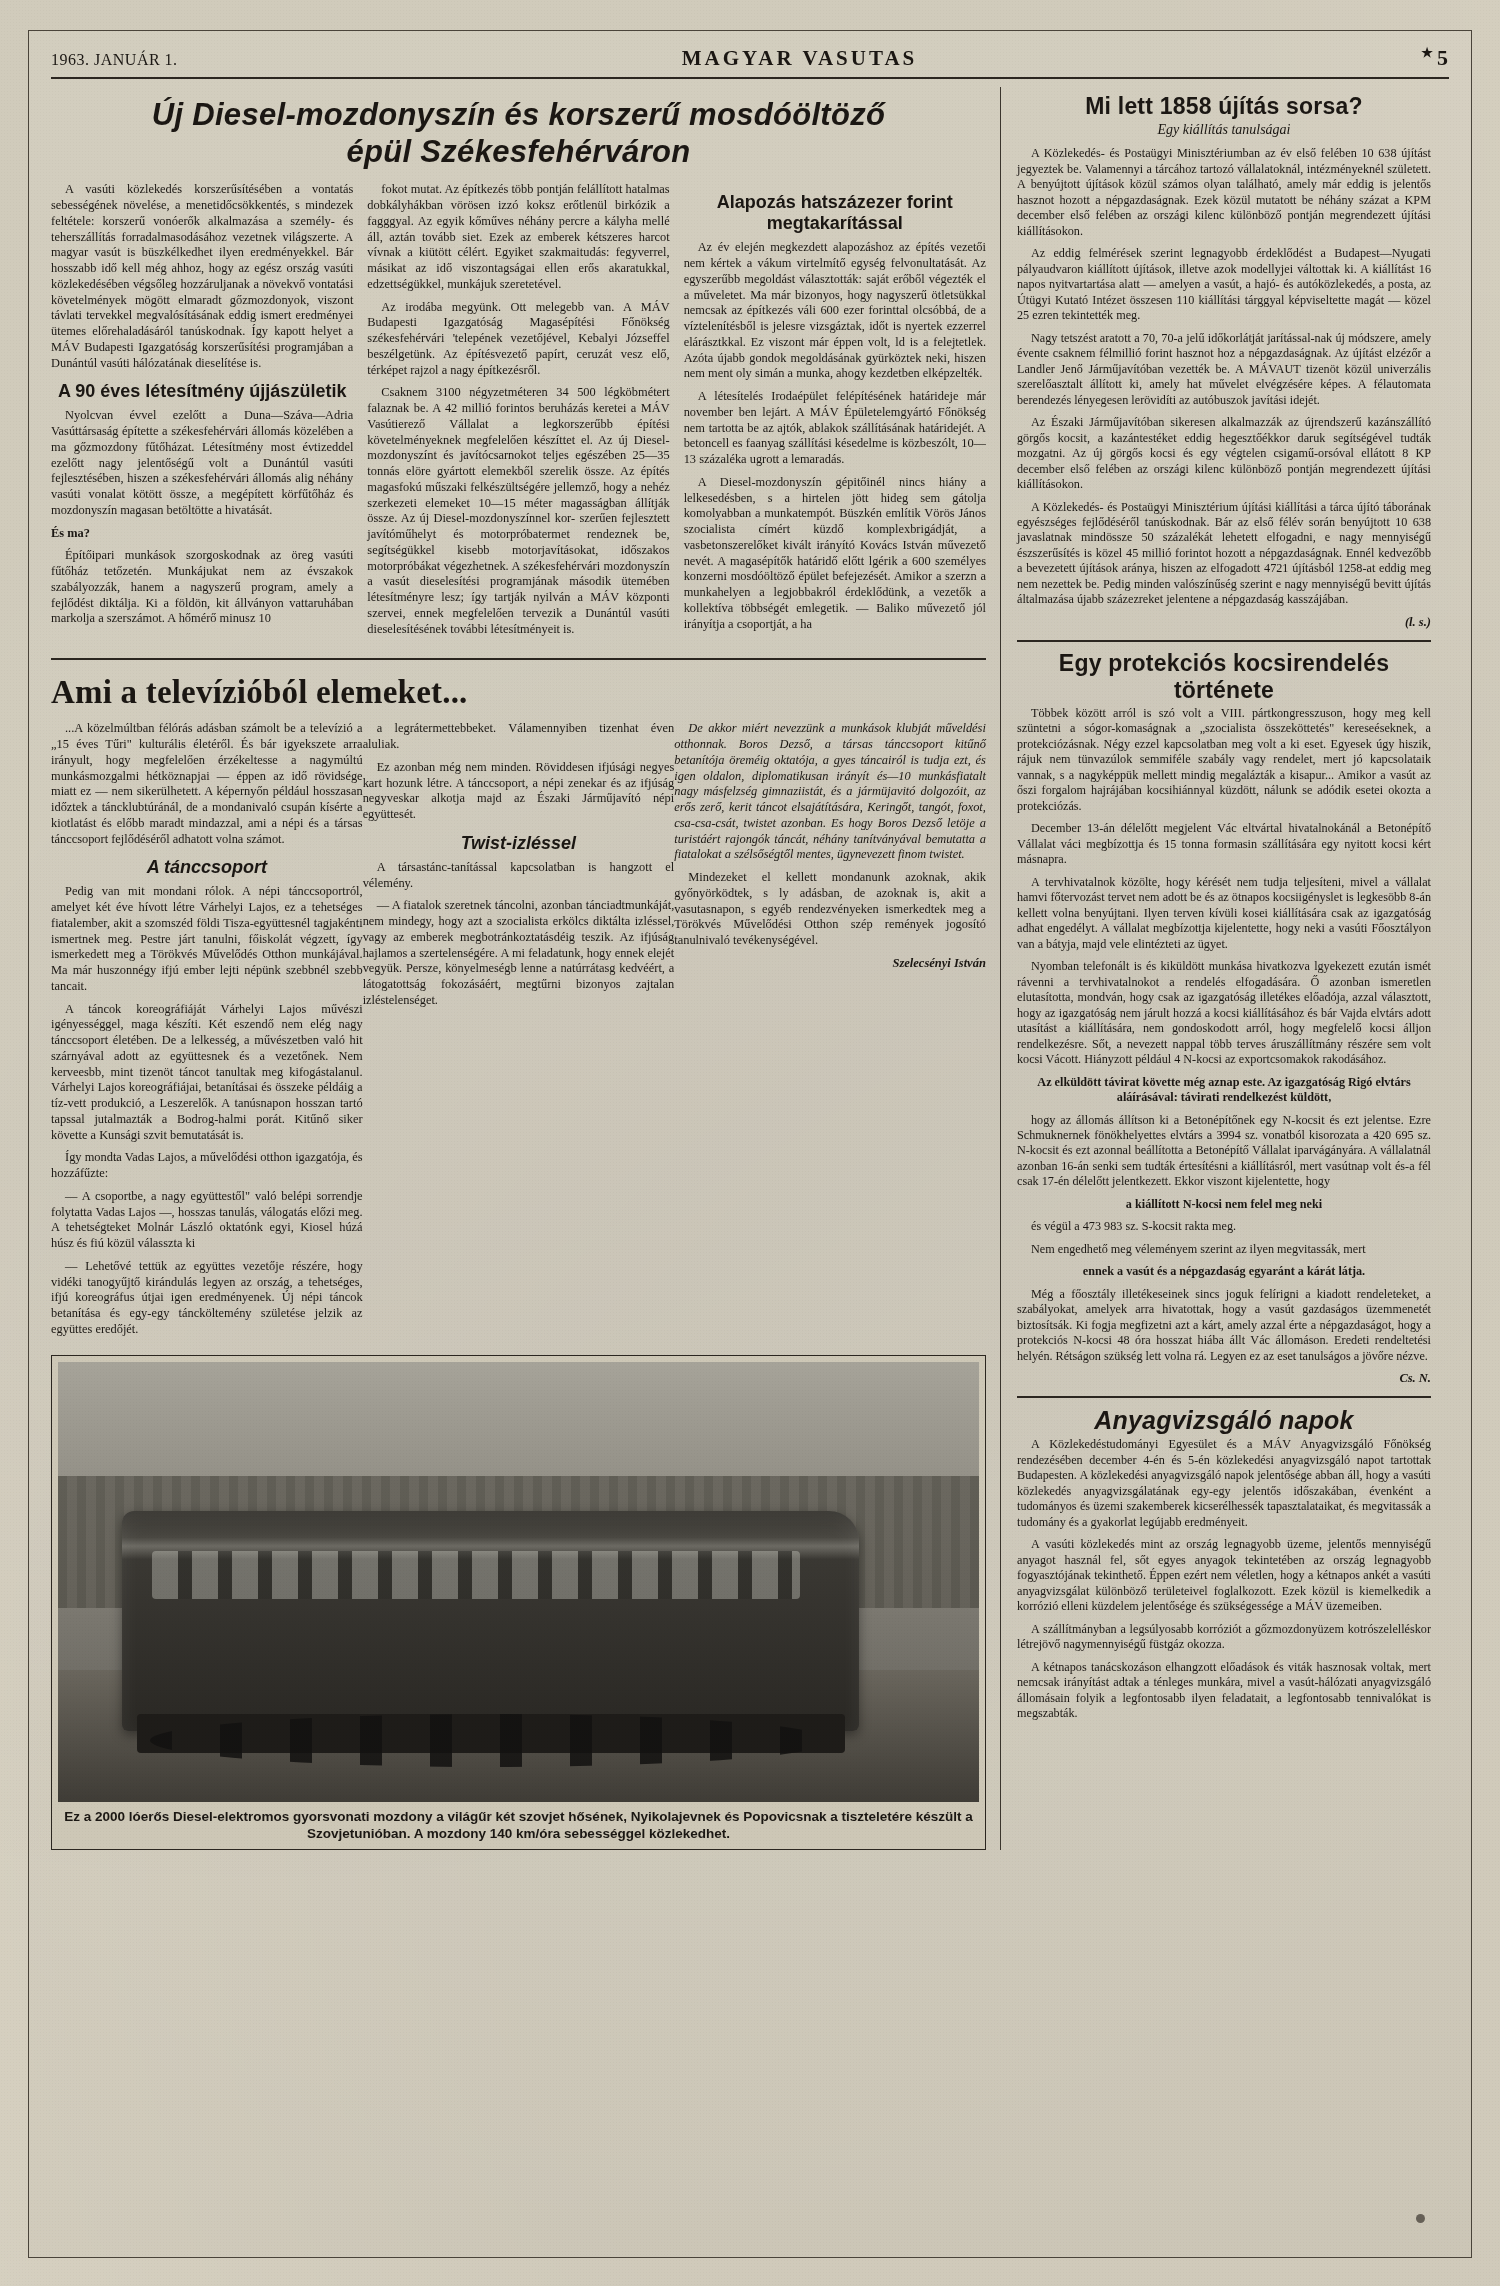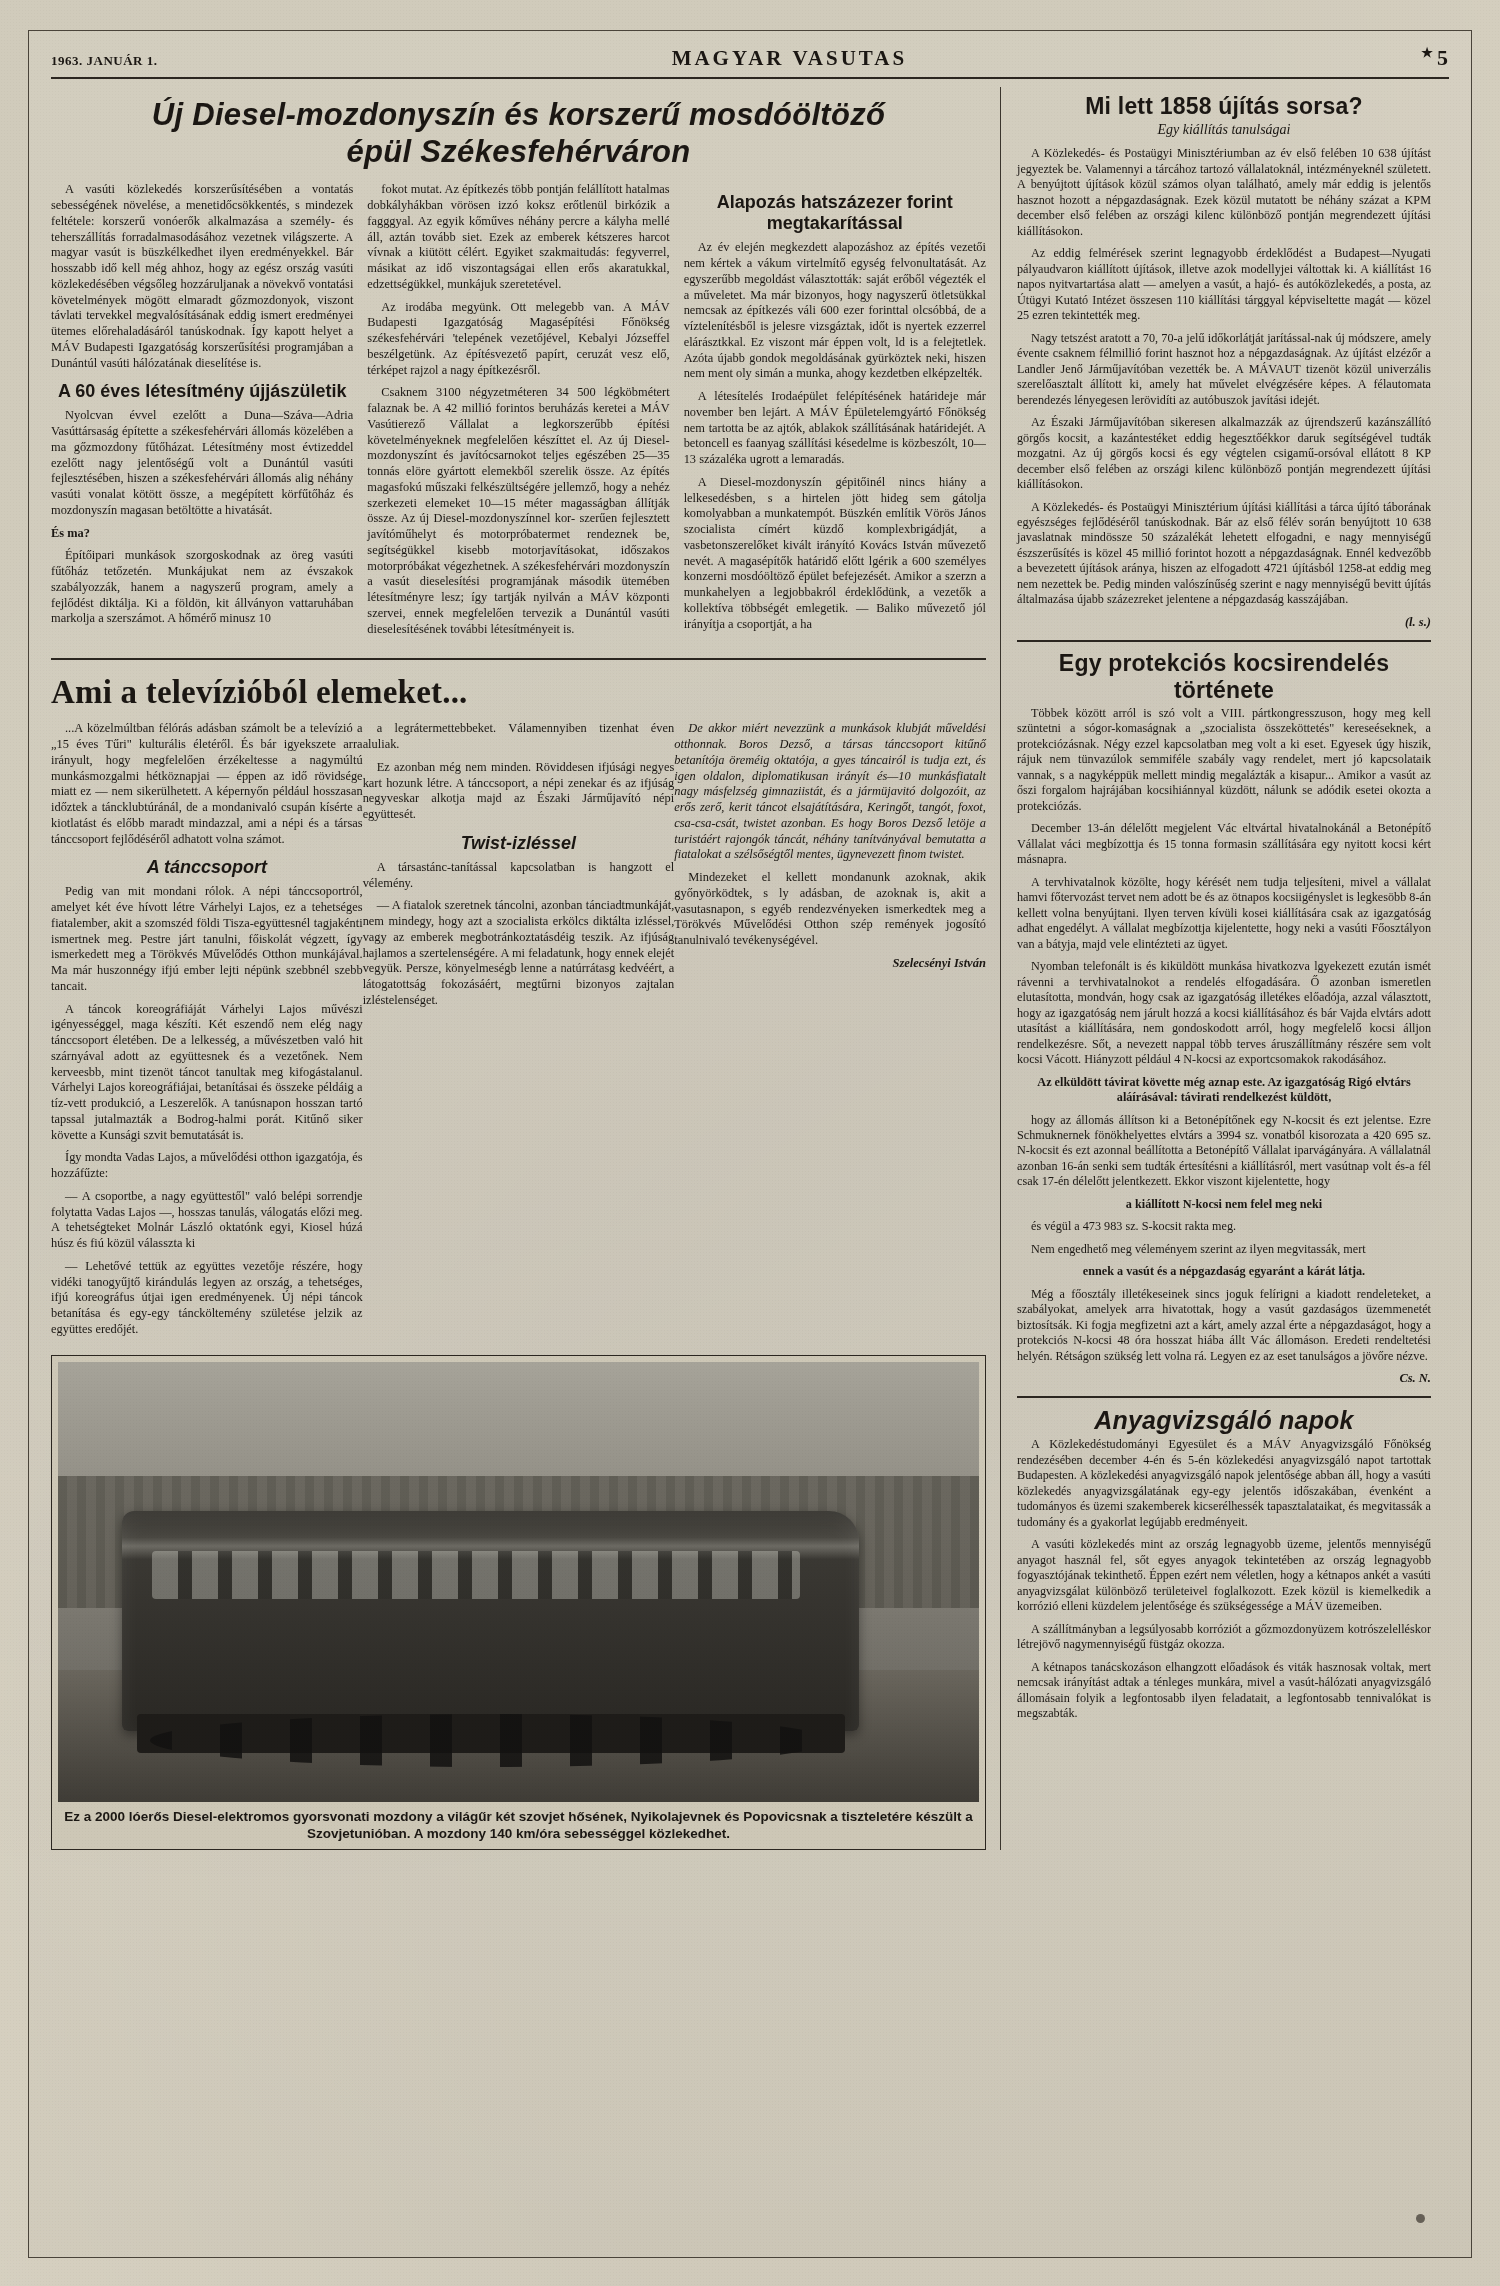--- a/index.html
+++ b/index.html
@@ -28,7 +28,7 @@
     border-bottom:2px solid #2b2620;
     padding-bottom:6px;margin-bottom:8px;
   }
-  .mh-left{font-size:13px;letter-spacing:.5px;font-weight:bold;}
+  .mh-left{font-size:16px;letter-spacing:.5px;font-weight:normal;}
   .mh-center{font-size:21px;letter-spacing:3px;font-weight:bold;}
   .mh-right{font-size:22px;font-weight:bold;letter-spacing:1px;}
   .mh-right .star{font-size:13px;vertical-align:super;margin-right:3px;}

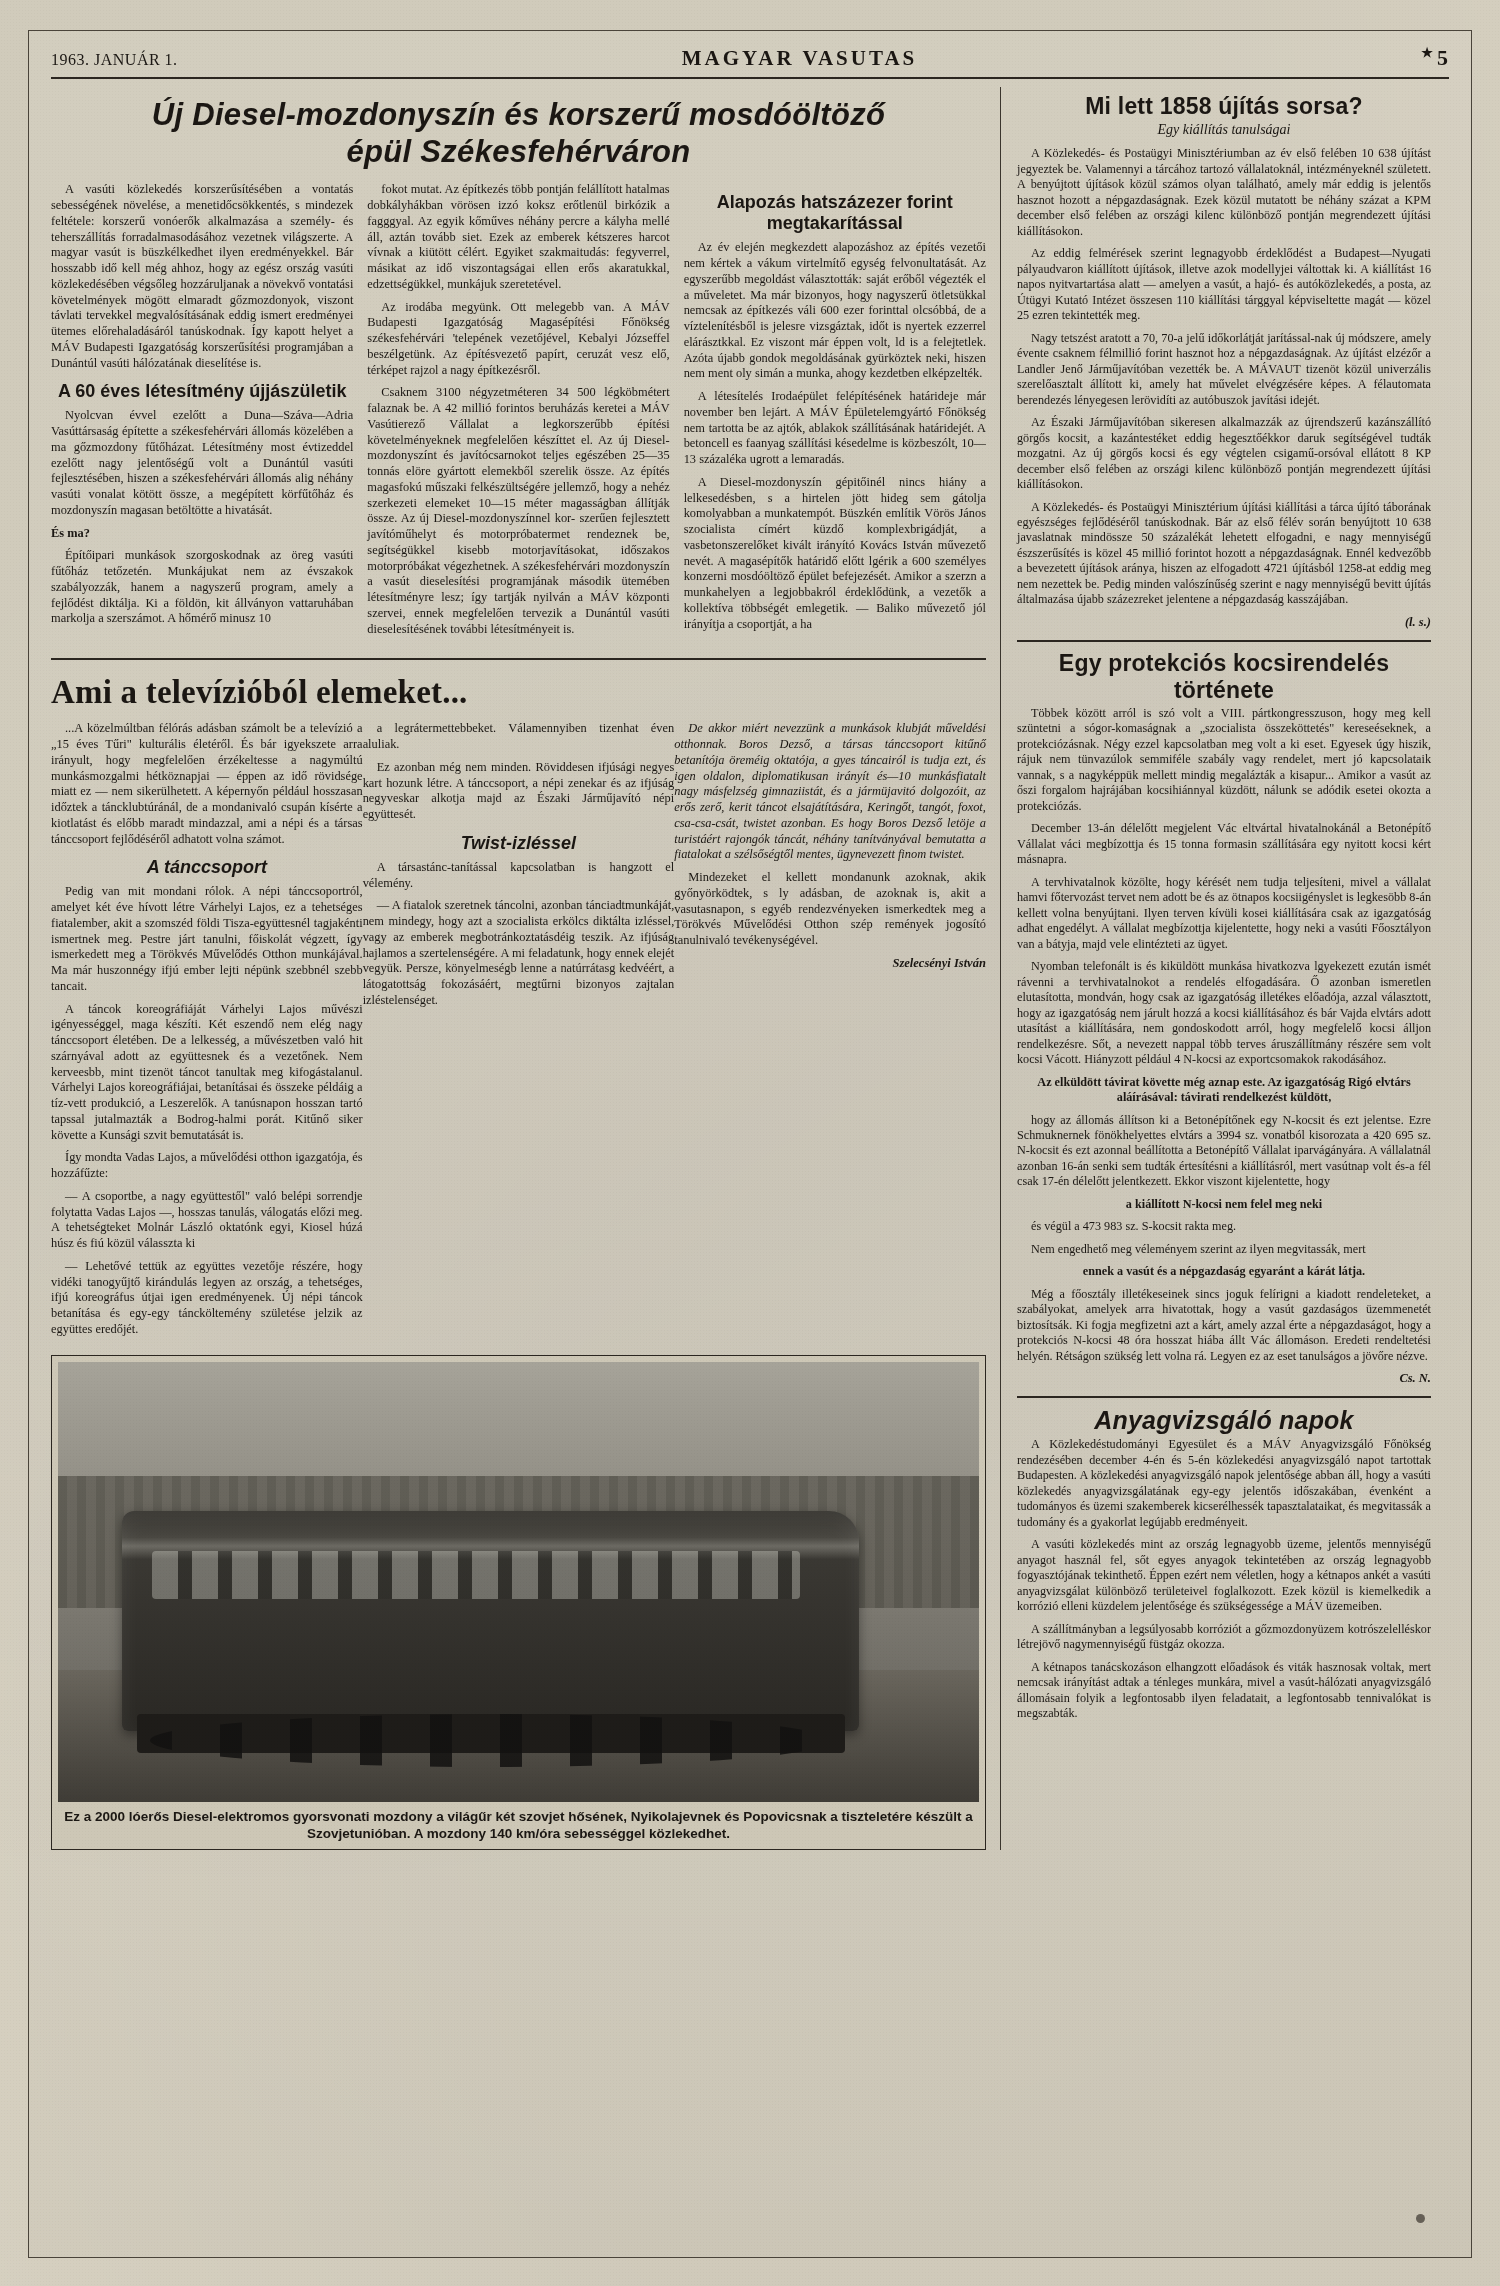--- a/index.html
+++ b/index.html
@@ -139,7 +139,7 @@
 
           <div class="c">
             <p>A vasúti közlekedés korszerűsítésében a vontatás sebességének növelése, a menetidőcsökkentés, s mindezek feltétele: korszerű vonóerők alkalmazása a személy- és teherszállítás forradalmasodásához vezetnek világszerte. A magyar vasút is büszkélkedhet ilyen eredményekkel. Bár hosszabb idő kell még ahhoz, hogy az egész ország vasúti közlekedésében végsőleg hozzáruljanak a növekvő vontatási követelmények mögött elmaradt gőzmozdonyok, viszont távlati tervekkel megvalósításának eddig ismert eredményei ütemes előrehaladásáról tanúskodnak. Így kapott helyet a MÁV Budapesti Igazgatóság korszerűsítési programjában a Dunántúl vasúti hálózatának dieselítése is.</p>
-            <div class="subhead">A 60 éves létesítmény újjászületik</div>
+            <div class="subhead">A 90 éves létesítmény újjászületik</div>
             <p>Nyolcvan évvel ezelőtt a Duna—Száva—Adria Vasúttársaság építette a székesfehérvári állomás közelében a ma gőzmozdony fűtőházat. Létesítmény most évtizeddel ezelőtt nagy jelentőségű volt a Dunántúl vasúti fejlesztésében, hiszen a székesfehérvári állomás alig néhány vasúti vonalat kötött össze, a megépített körfűtőház és mozdonyszín magasan betöltötte a hivatását.</p>
             <p class="noind bold">És ma?</p>
             <p>Építőipari munkások szorgoskodnak az öreg vasúti fűtőház tetőzetén. Munkájukat nem az évszakok szabályozzák, hanem a nagyszerű program, amely a fejlődést diktálja. Ki a földön, kit állványon vattaruhában markolja a szerszámot. A hőmérő minusz 10</p>

